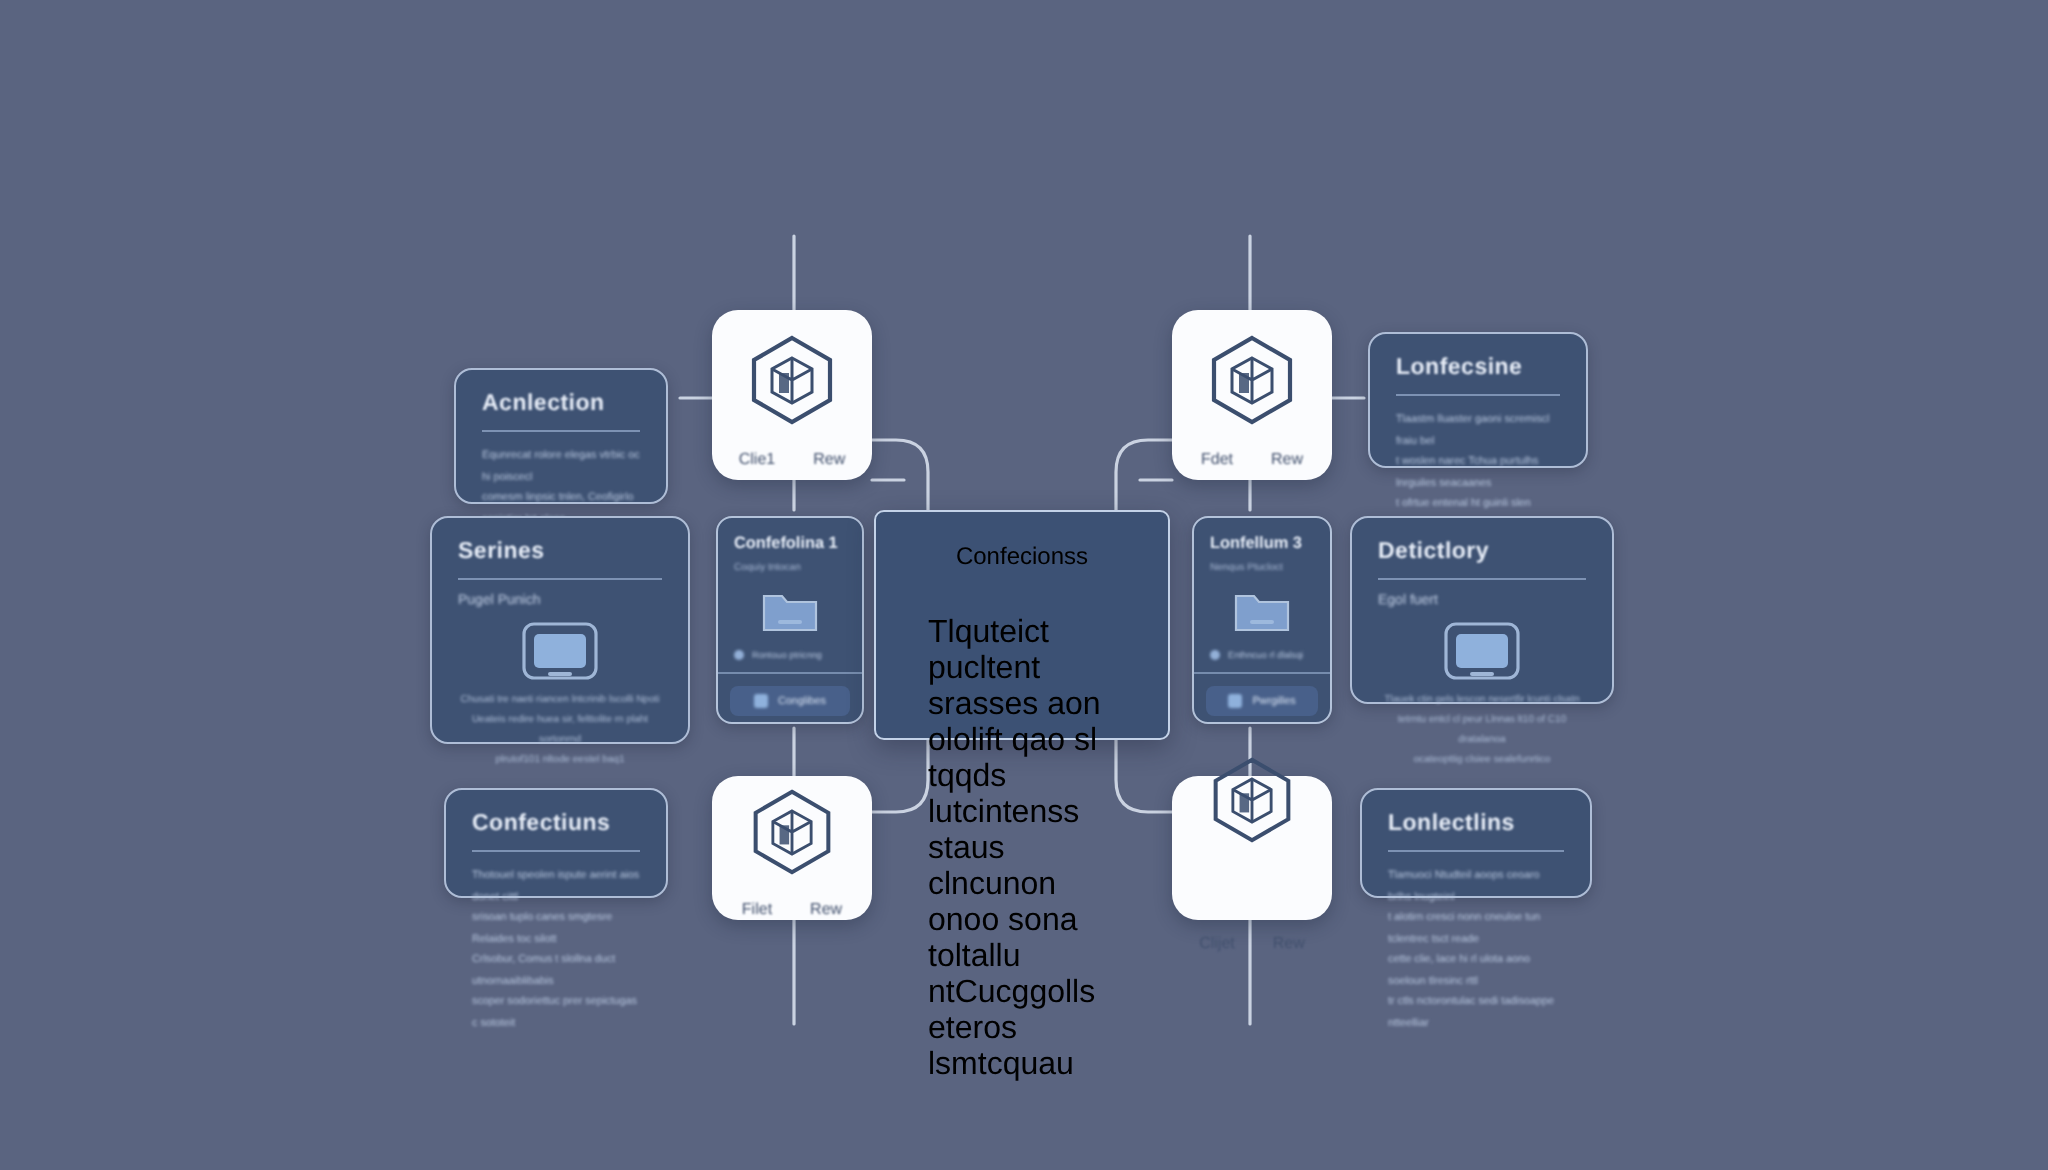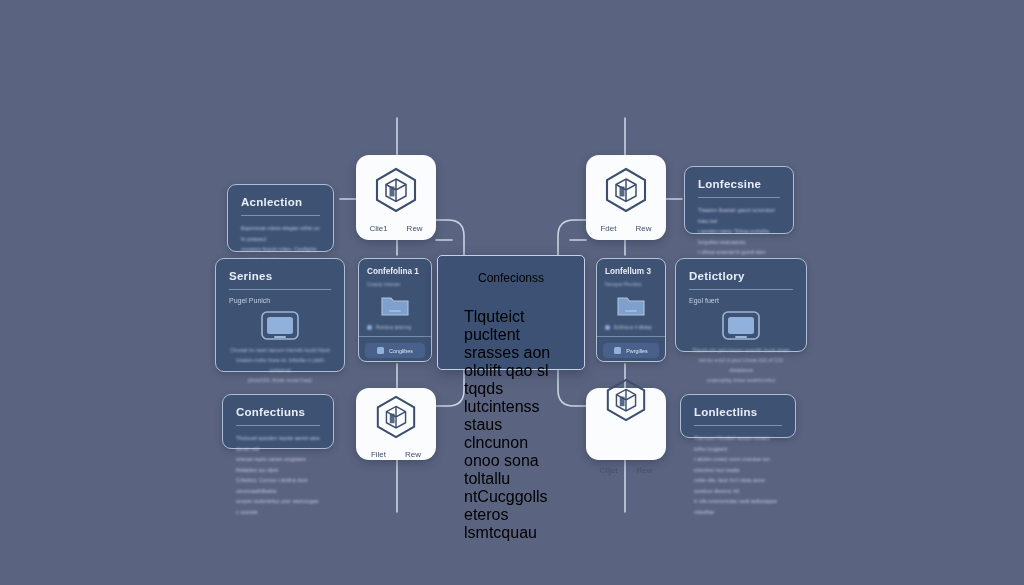--- a/index.html
+++ b/index.html
@@ -306,7 +306,7 @@
     </div>
   </div>
 
-  <div class="card infocard" style="left:680px; top:394px; width:116px; height:44px;">
+  <div class="card infocard" style="left:680px; top:394px; width:116px; height:55px;">
     <div class="c-title">Lonlectlins</div>
     <div class="rule"></div>
     <div class="c-body">

